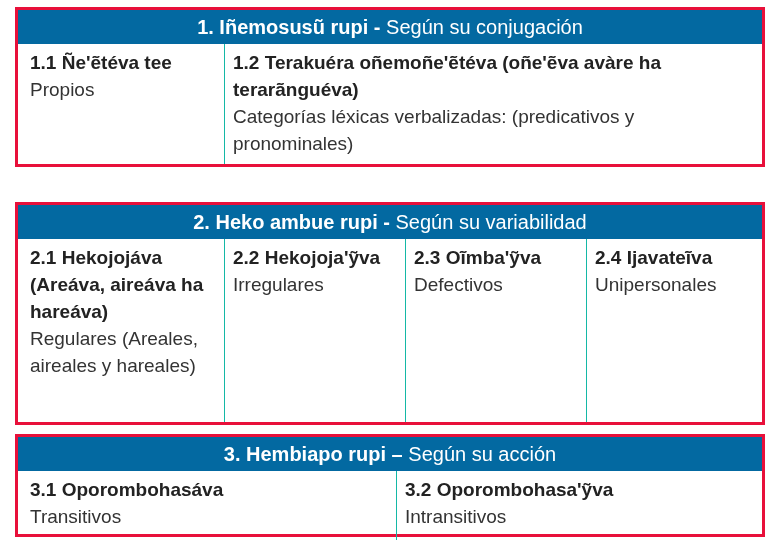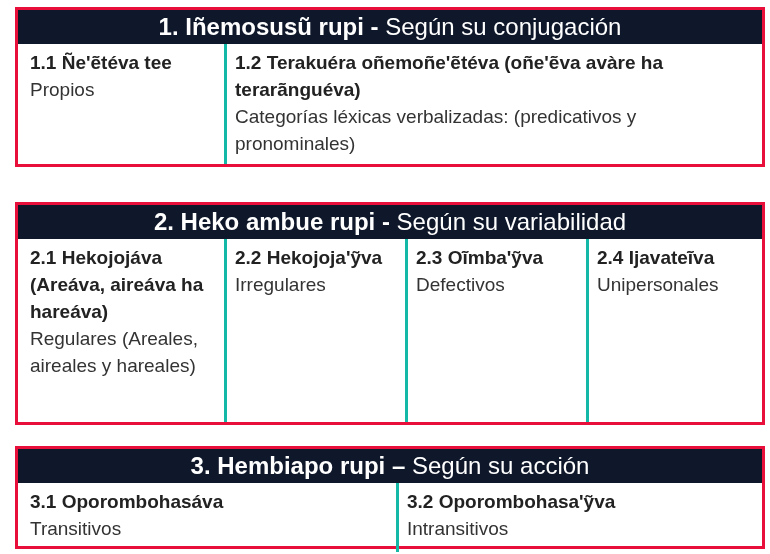--- a/index.html
+++ b/index.html
@@ -7,7 +7,7 @@
          font-family: "Liberation Sans", "DejaVu Sans", sans-serif; color: #222; }
   .tbl { position: absolute; left: 15px; width: 750px; border: 3px solid #e8103a;
          box-sizing: border-box; background: #fff; }
-  .hdr { background: #0f172a; color: #fff; text-align: center; font-size: 24px;
+  .hdr { background: #0369a1; color: #fff; text-align: center; font-size: 20px;
          height: 34px; line-height: 34px; white-space: nowrap; }
   .hdr b { font-weight: bold; }
   .hdr span.sub { font-weight: normal; }

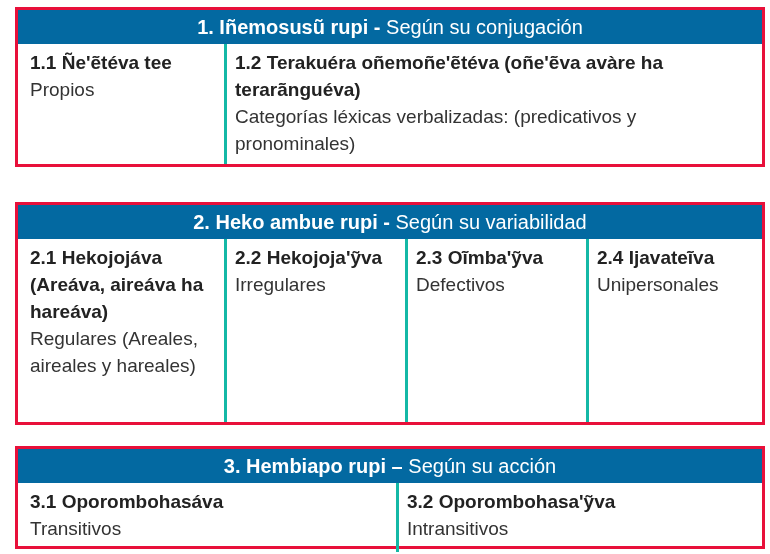--- a/index.html
+++ b/index.html
@@ -12,7 +12,7 @@
   .hdr b { font-weight: bold; }
   .hdr span.sub { font-weight: normal; }
   .row { display: flex; }
-  .cell { box-sizing: border-box; padding: 5px 8px 4px 8px; border-left: 3px solid #14b8a6;
+  .cell { box-sizing: border-box; padding: 5px 8px 4px 8px; border-left: 1px solid #14b8a6;
           font-size: 19px; line-height: 27px; }
   .cell:first-child { border-left: none; padding-left: 12px; }
   .cell .t { font-weight: bold; display: block; color: #222; }

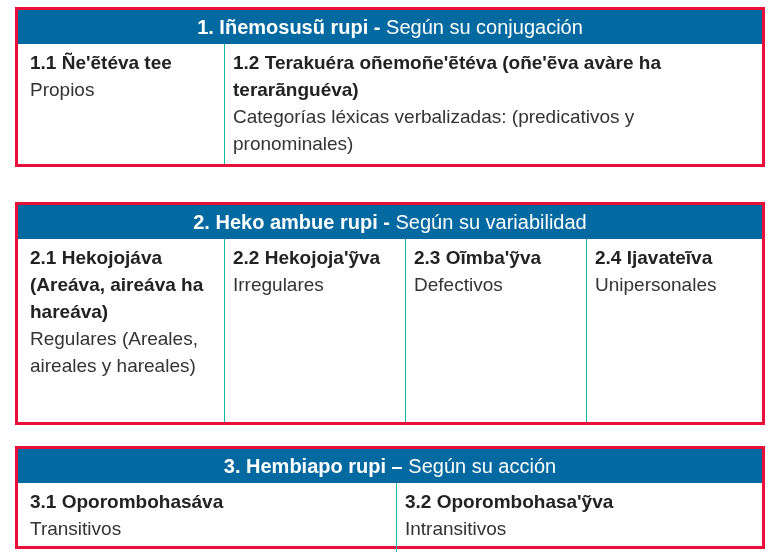--- a/index.html
+++ b/index.html
@@ -21,7 +21,7 @@
   #t1 .row { height: 120px; }
   #t2 { top: 202px; height: 223px; }
   #t2 .row { height: 183px; justify-content: flex-end; }
-  #t3 { top: 446px; height: 103px; }
+  #t3 { top: 434px; height: 103px; }
   #t3 .row { height: 69px; }
 </style>
 </head>

